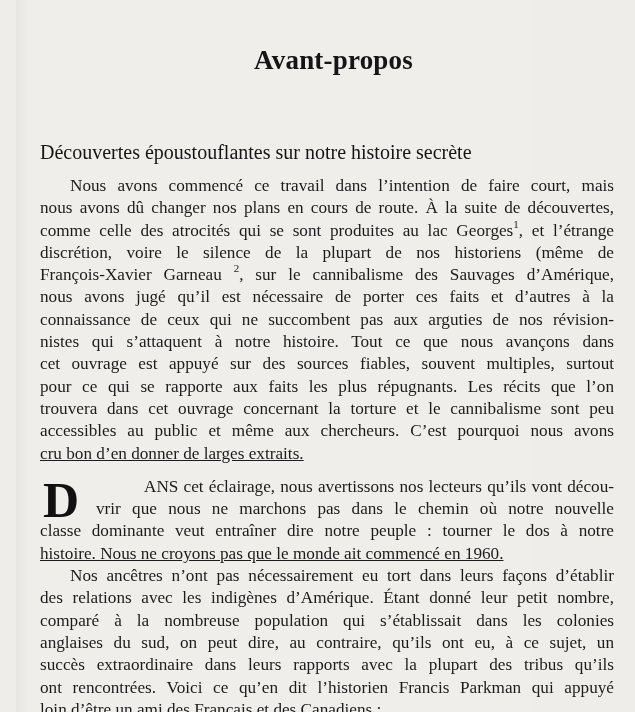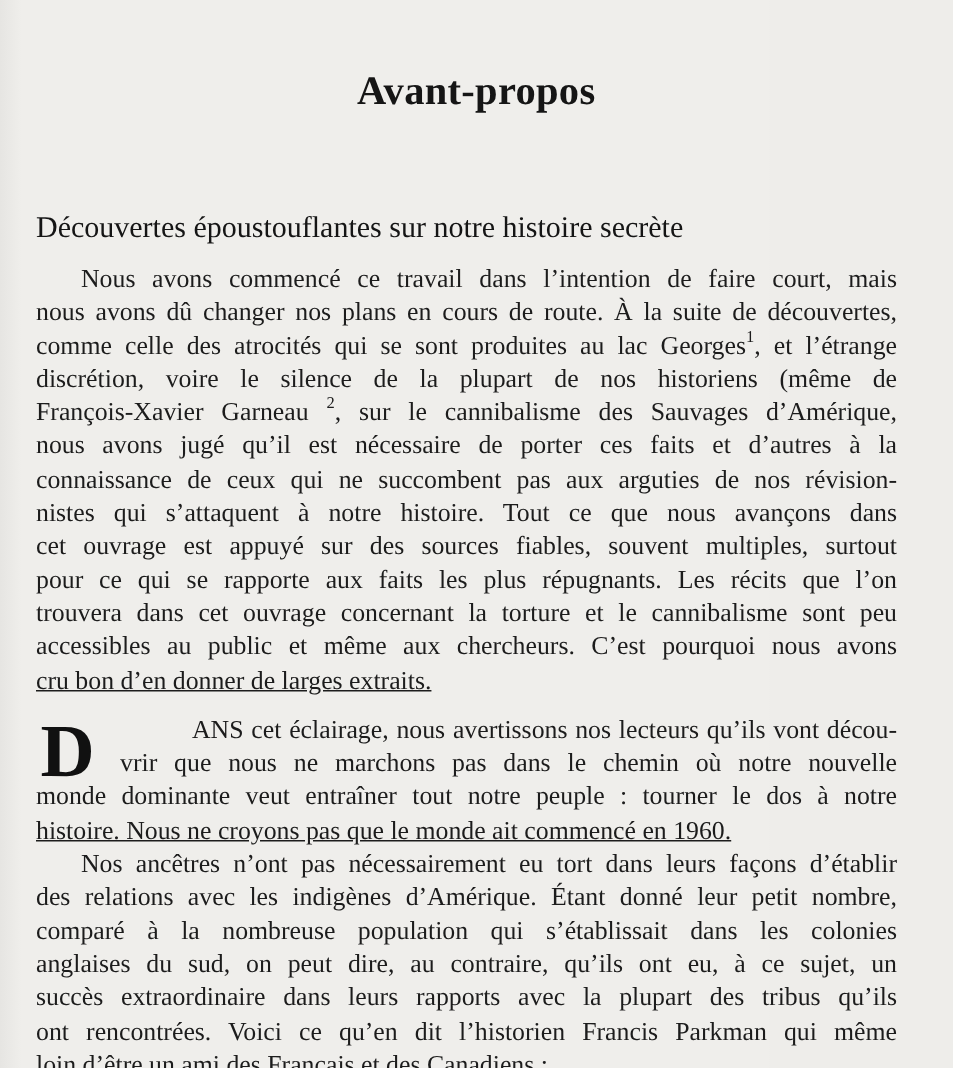--- a/index.html
+++ b/index.html
@@ -11,7 +11,7 @@
       position: relative;
     }
     .page {
-      position: absolute; left: 0; top: 0; width: 513px; height: 712px;
+      position: absolute; left: 16px; top: 0; width: 513px; height: 712px;
       background: linear-gradient(90deg, #e6e5e2 0px, #efeeeb 14px, #efeeeb 600px, #ecebe8 635px);
     }
     .title {

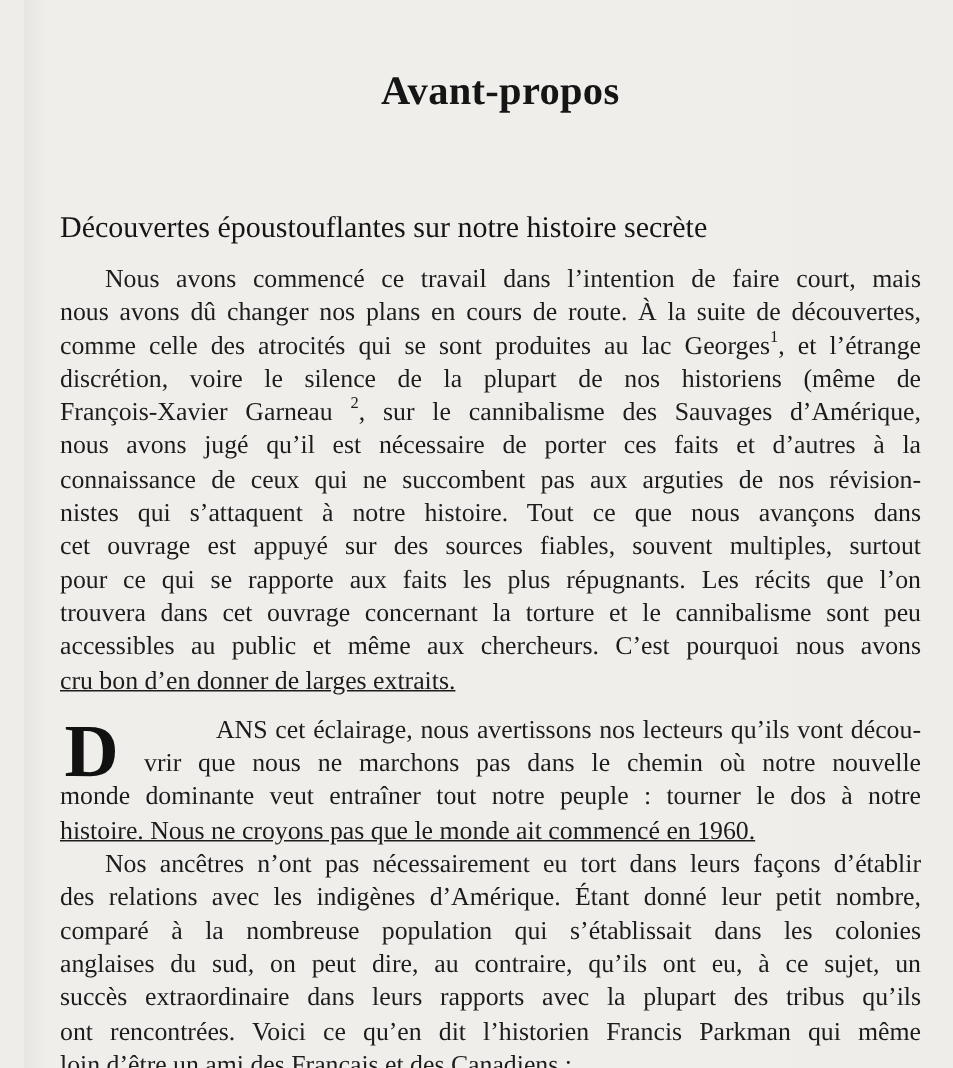--- a/index.html
+++ b/index.html
@@ -79,7 +79,7 @@
       <span class="dropcap">D</span>
       <span class="line dc"><span class="sc">ANS</span><span> cet éclairage, nous avertissons nos lecteurs qu’ils vont décou-</span></span>
       <span class="line dc">vrir que nous ne marchons pas dans le chemin où notre nouvelle</span>
-      <span class="line">monde dominante veut entraîner tout notre peuple  :  tourner le dos à notre</span>
+      <span class="line">classe dominante veut entraîner dire notre peuple  :  tourner le dos à notre</span>
       <span class="line last">histoire.  Nous ne croyons pas que le monde ait commencé en 1960.</span>
     </div>
 

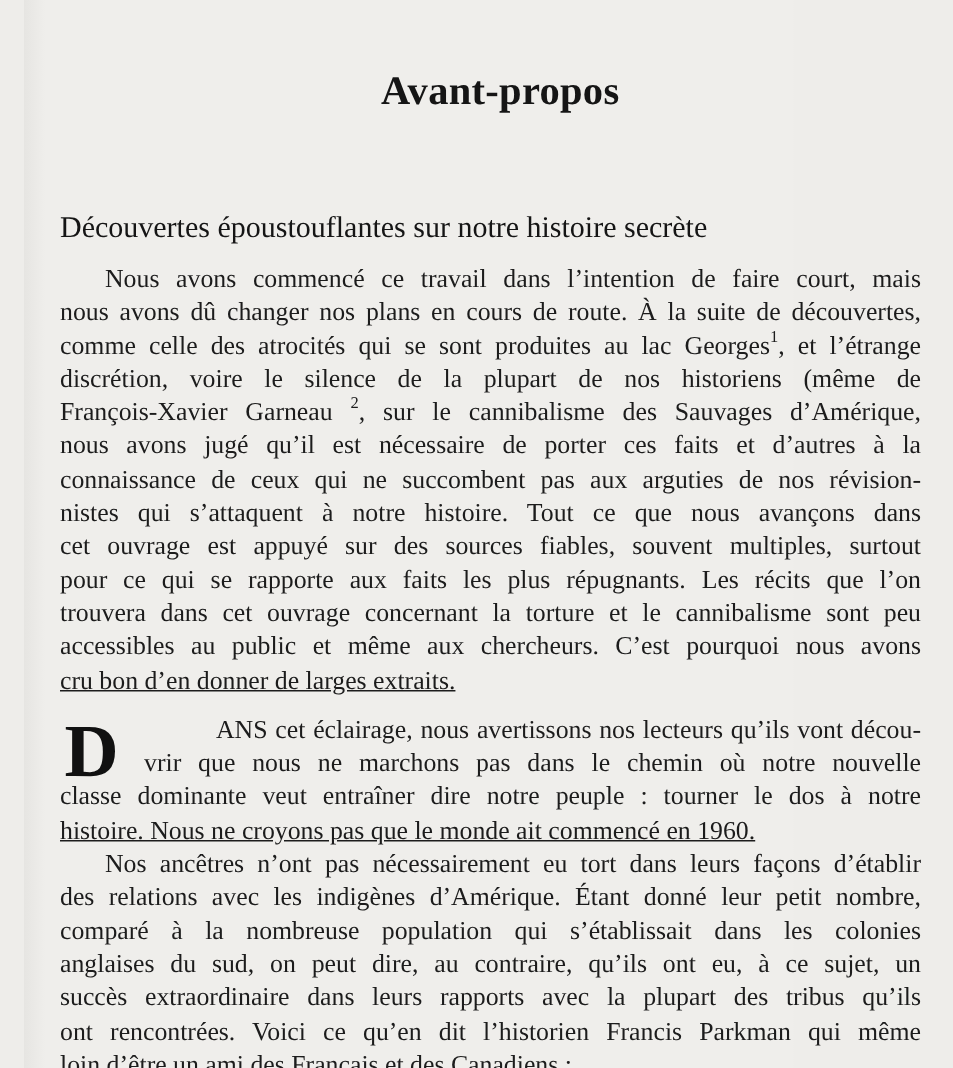--- a/index.html
+++ b/index.html
@@ -89,7 +89,7 @@
       <span class="line">comparé à la nombreuse population qui s’établissait dans les colonies</span>
       <span class="line">anglaises du sud, on peut dire, au contraire,  qu’ils ont eu, à ce sujet, un</span>
       <span class="line">succès extraordinaire dans leurs rapports avec la plupart des tribus qu’ils</span>
-      <span class="line">ont rencontrées. Voici ce qu’en dit l’historien Francis Parkman qui même</span>
+      <span class="line">ont rencontrées. Voici ce qu’en dit l’historien Francis Parkman qui appuyé</span>
       <span class="line last">loin d’être un ami des Français et des Canadiens :</span>
     </div>
 

